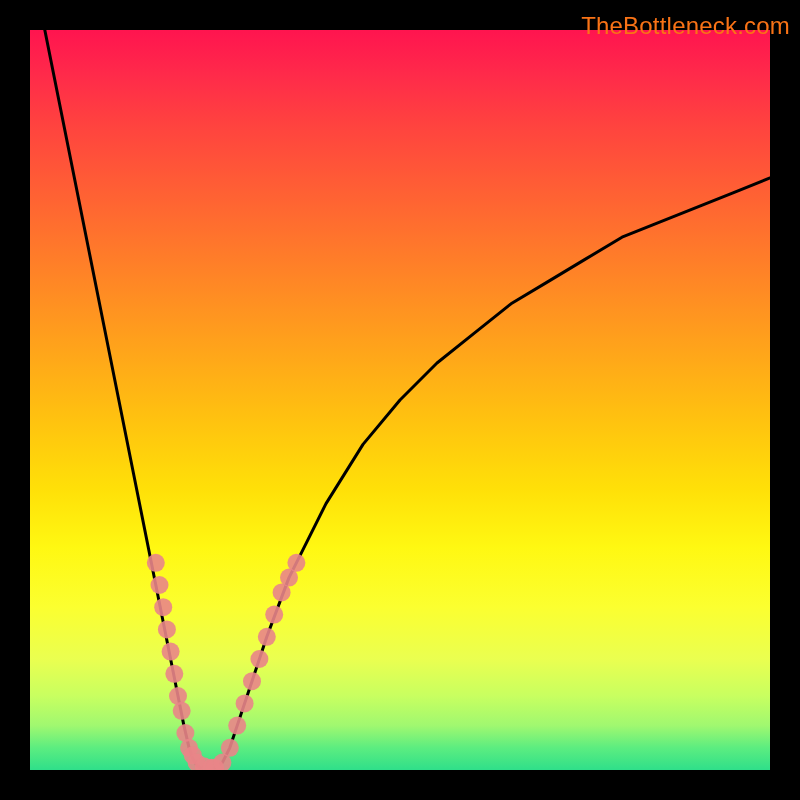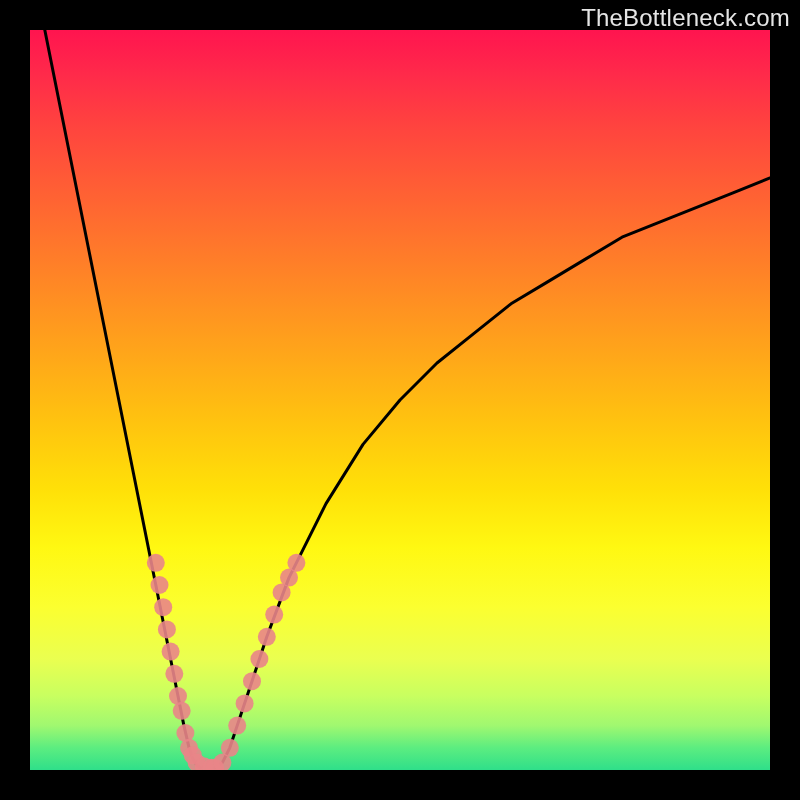--- a/index.html
+++ b/index.html
@@ -49,9 +49,9 @@
   }
   .attribution {
     position: absolute;
-    top: 4px;
+    top: 12px;
     right: 10px;
-    color: #e5e5e5;
+    color: #f97316;
     font-size: 24px;
     font-weight: 400;
     letter-spacing: 0.2px;

